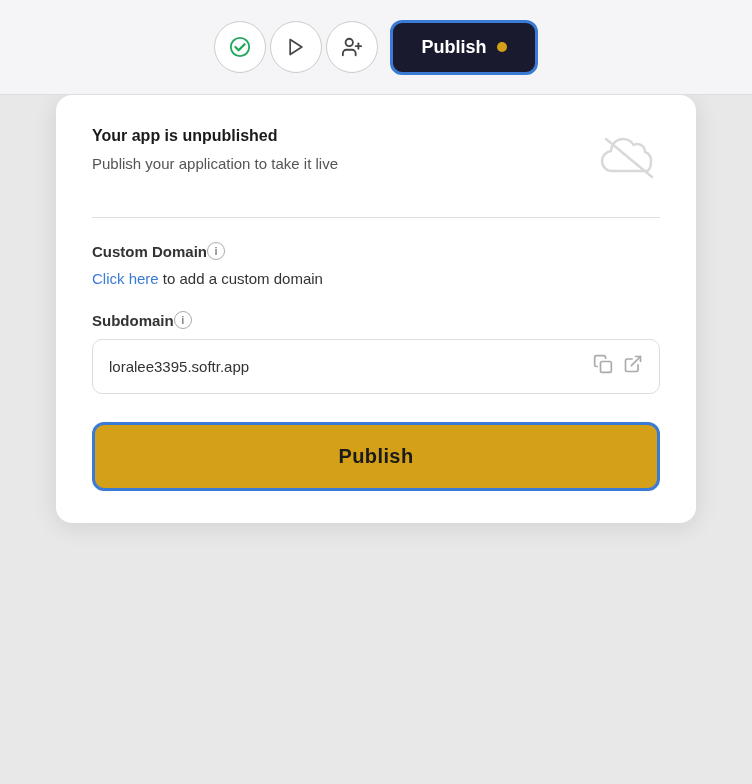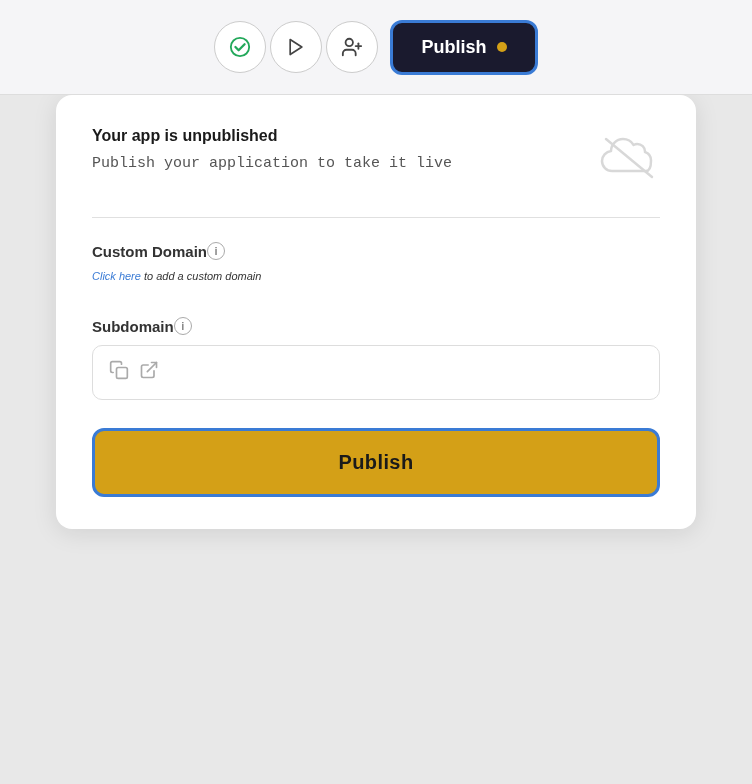--- a/index.html
+++ b/index.html
@@ -117,7 +117,6 @@
       color: #555;
       line-height: 1.4;
       max-width: 380px;
-      font-family: Liberation Mono, monospace;
     }
 
     .cloud-icon {

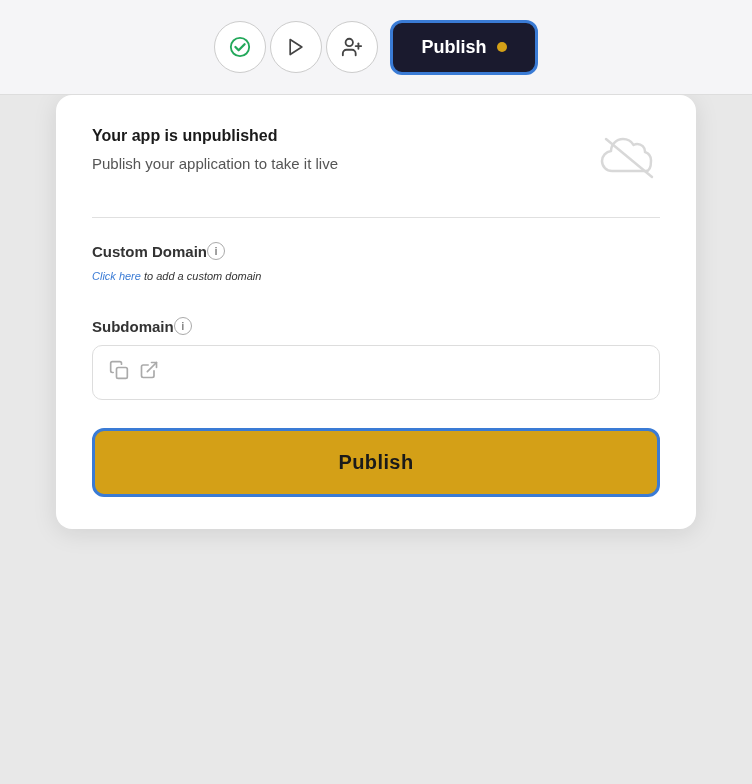--- a/index.html
+++ b/index.html
@@ -155,10 +155,9 @@
     }
 
     .custom-domain-text {
-      font-size: 11px;
+      font-size: 15px;
       color: #333;
-      margin-bottom: 35px;
-      font-style: italic;
+      margin-bottom: 24px;
     }
 
     .custom-domain-link {

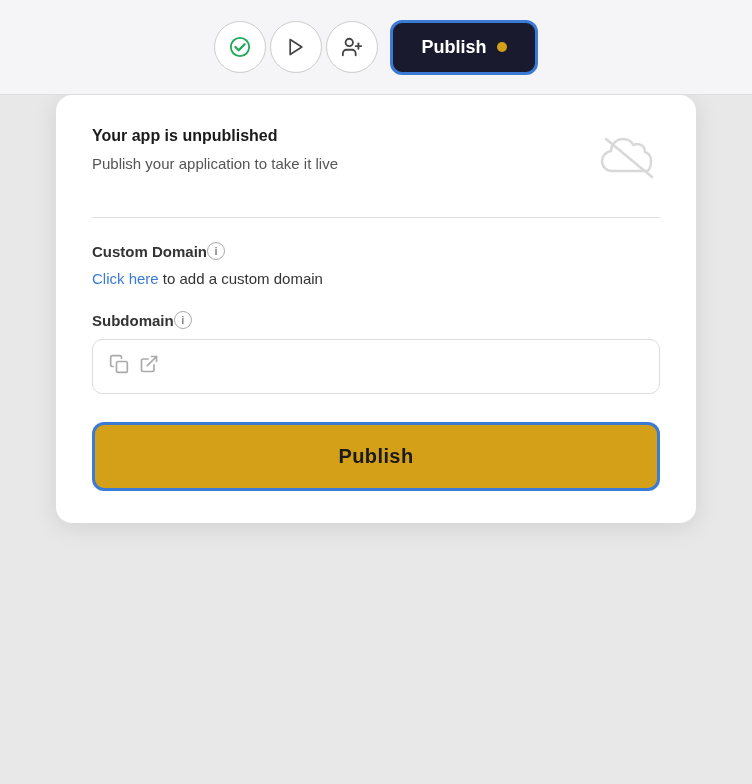--- a/index.html
+++ b/index.html
@@ -283,6 +283,7 @@
       <span class="info-icon">i</span>
     </div>
     <div class="subdomain-input-wrapper">
+      <span class="subdomain-value">loralee3395.softr.app</span>
       <div class="subdomain-actions">
         <span class="subdomain-action-icon">
           <svg width="20" height="20" viewBox="0 0 24 24" fill="none" stroke="#aaa" stroke-width="2" stroke-linecap="round" stroke-linejoin="round">

